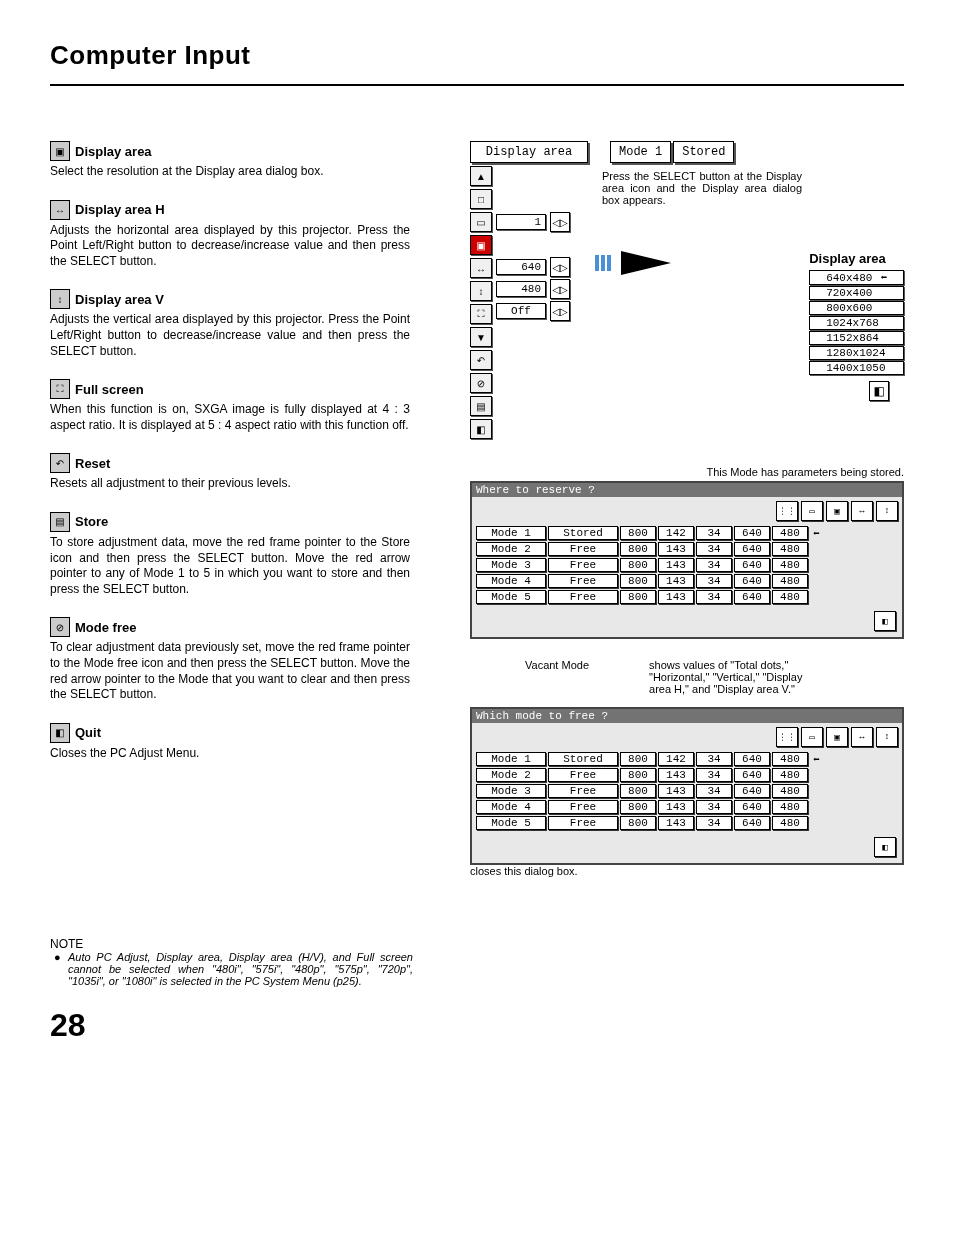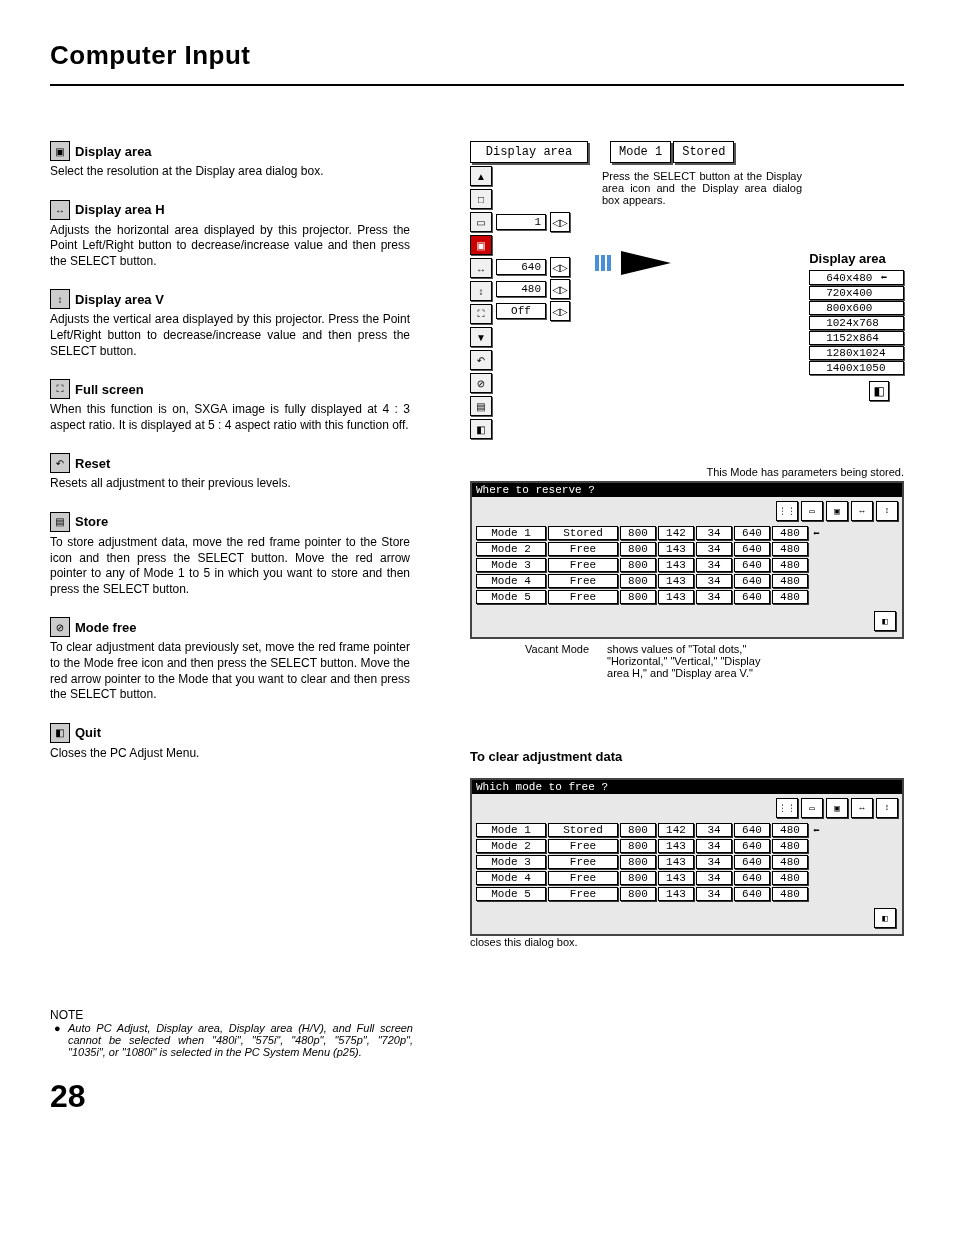--- a/index.html
+++ b/index.html
@@ -219,7 +219,7 @@
     font-size: 11px;
   }
   .mt-header {
-    background: #000000;
+    background: #737373;
     color: #fff;
     padding: 1px 4px;
     font-size: 11px;

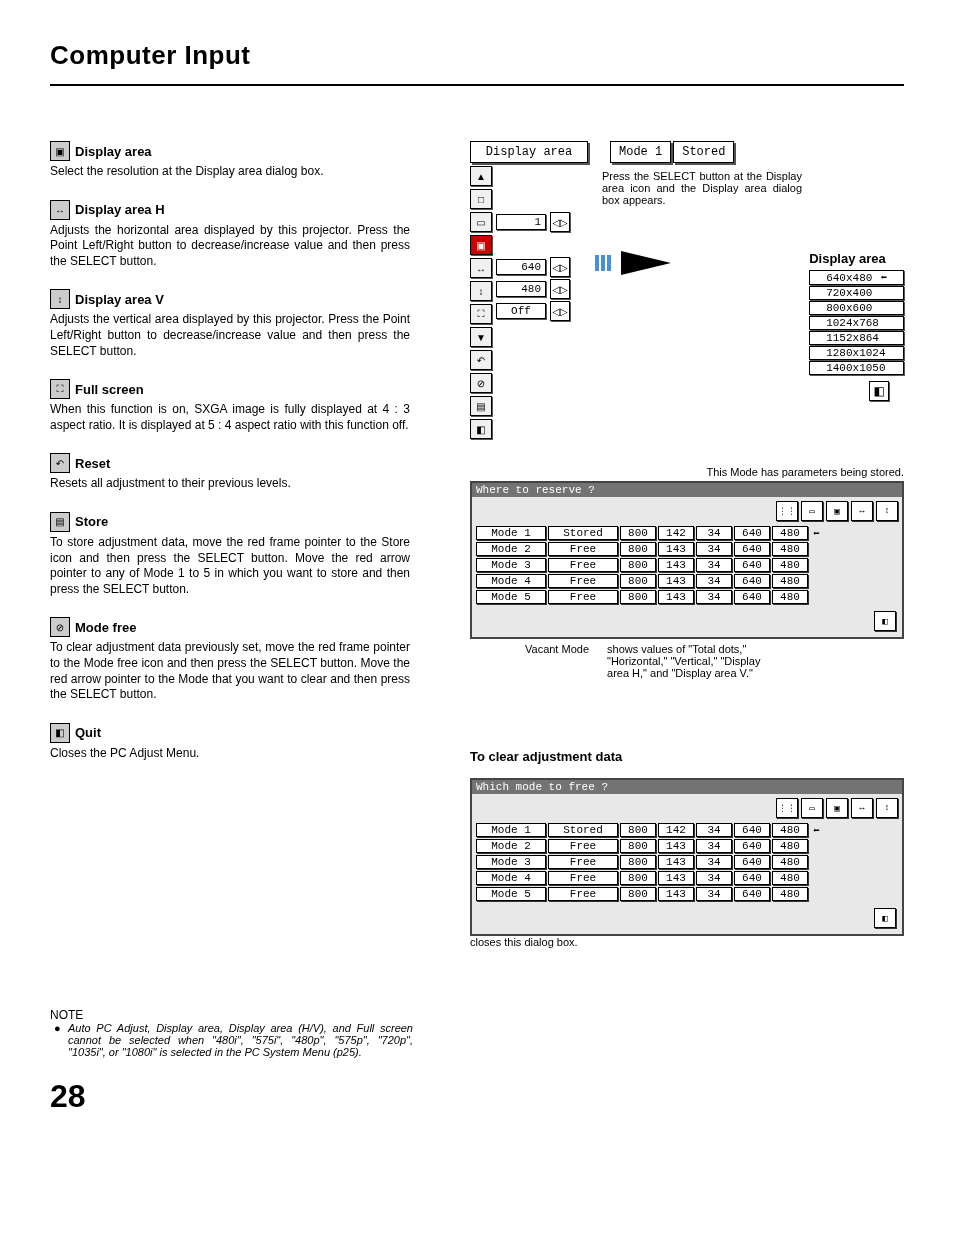--- a/index.html
+++ b/index.html
@@ -271,8 +271,8 @@
   }
   .callout-row {
     display: flex;
-    gap: 18px;
-    margin-top: 4px;
+    gap: 60px;
+    margin-top: 20px;
   }
   .note-section {
     margin-top: 60px;

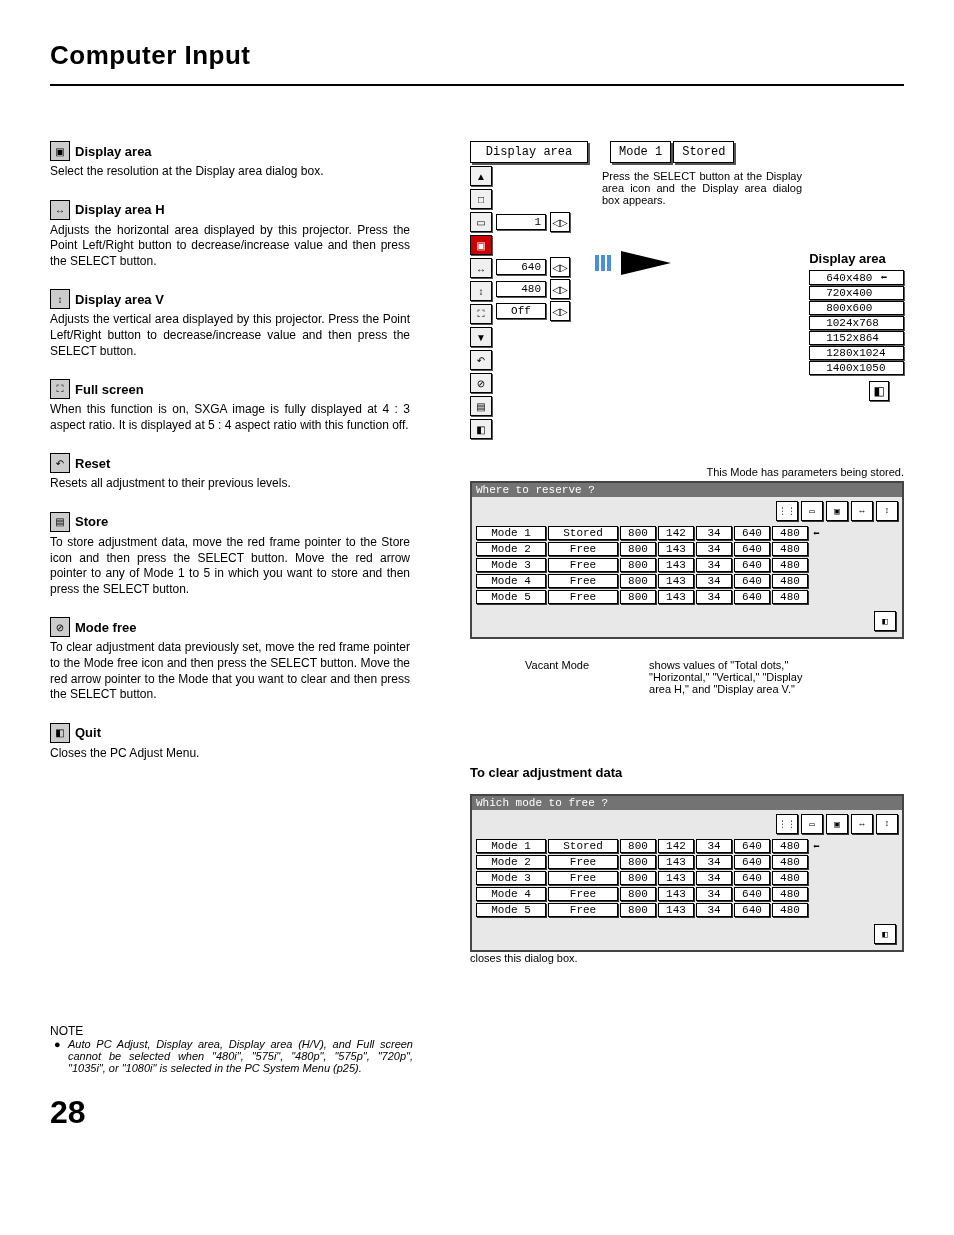--- a/index.html
+++ b/index.html
@@ -515,7 +515,6 @@
       <div class="callout" style="width:170px;">shows values of "Total dots," "Horizontal," "Vertical," "Display area H," and "Display area V."</div>
     </div>
 
-    <div class="subhead" style="margin-top:70px;">To clear adjustment data</div>
     <div style="height:12px;"></div>
     <div class="mode-table">
       <div class="mt-header">Which mode to free ?</div>

